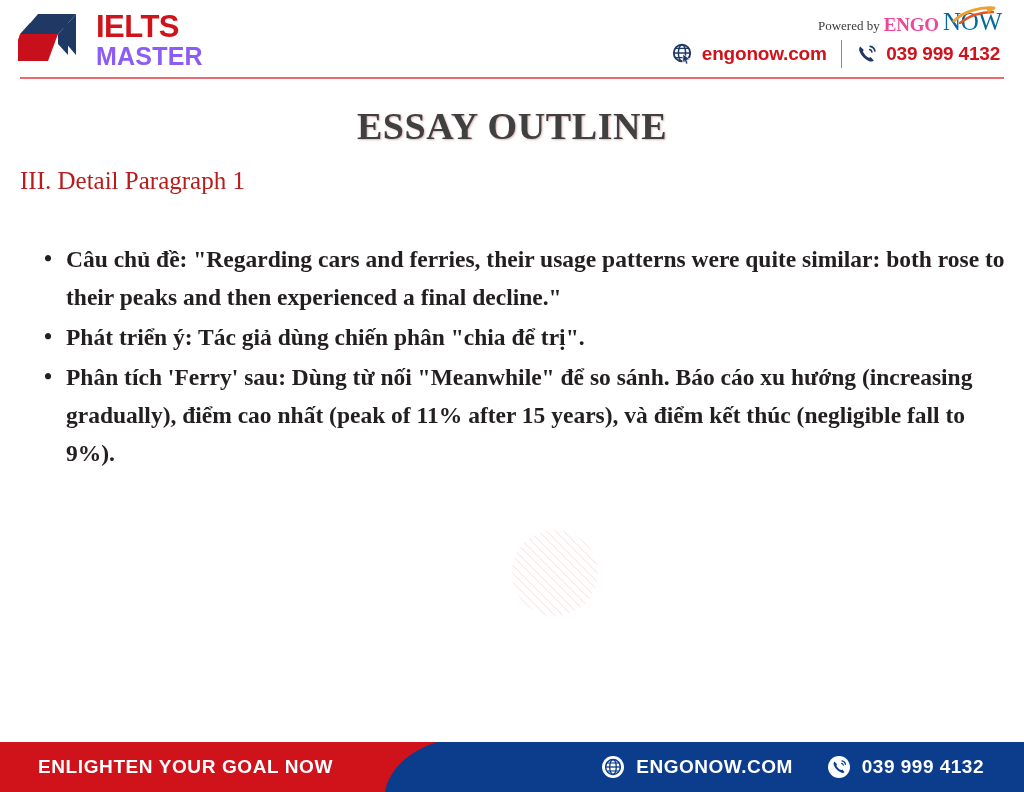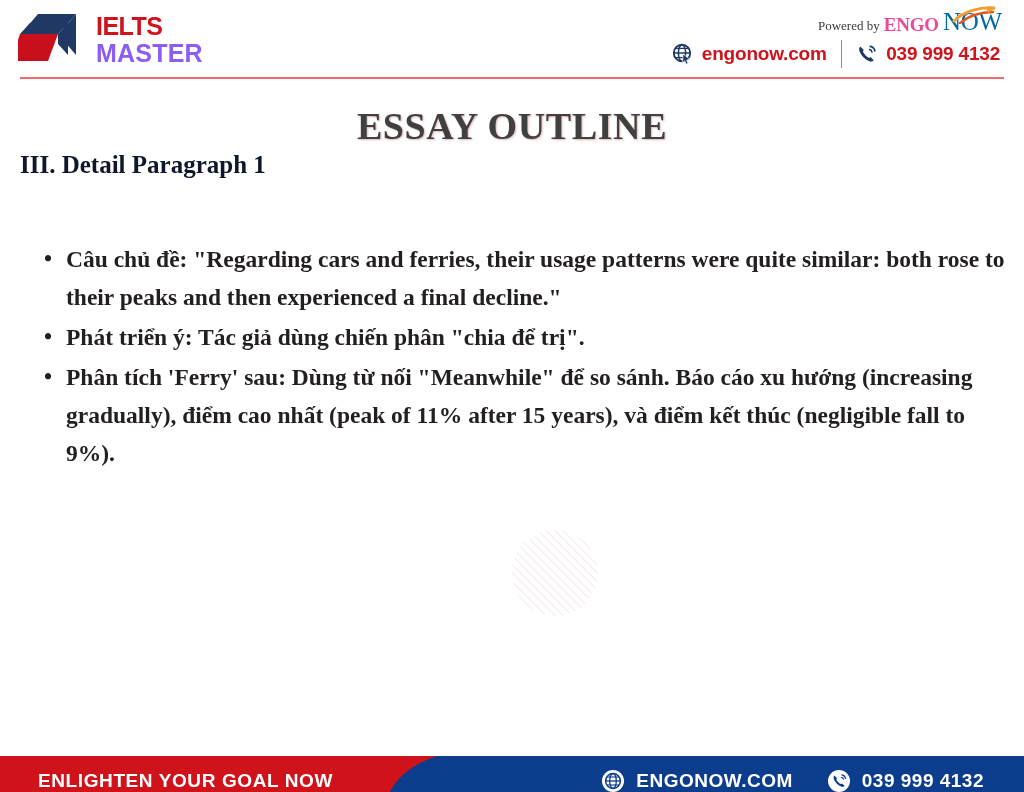--- a/index.html
+++ b/index.html
@@ -26,7 +26,7 @@
     line-height:1.02;
   }
   .logo-ielts {
-    font-size:25px; font-weight:bold; color:#d0121b; letter-spacing:-0.5px;
+    font-size:31px; font-weight:bold; color:#d0121b; letter-spacing:-0.5px;
   }
   .logo-master {
     font-size:25px; font-weight:bold; color:#8b5cf6; letter-spacing:0.2px;

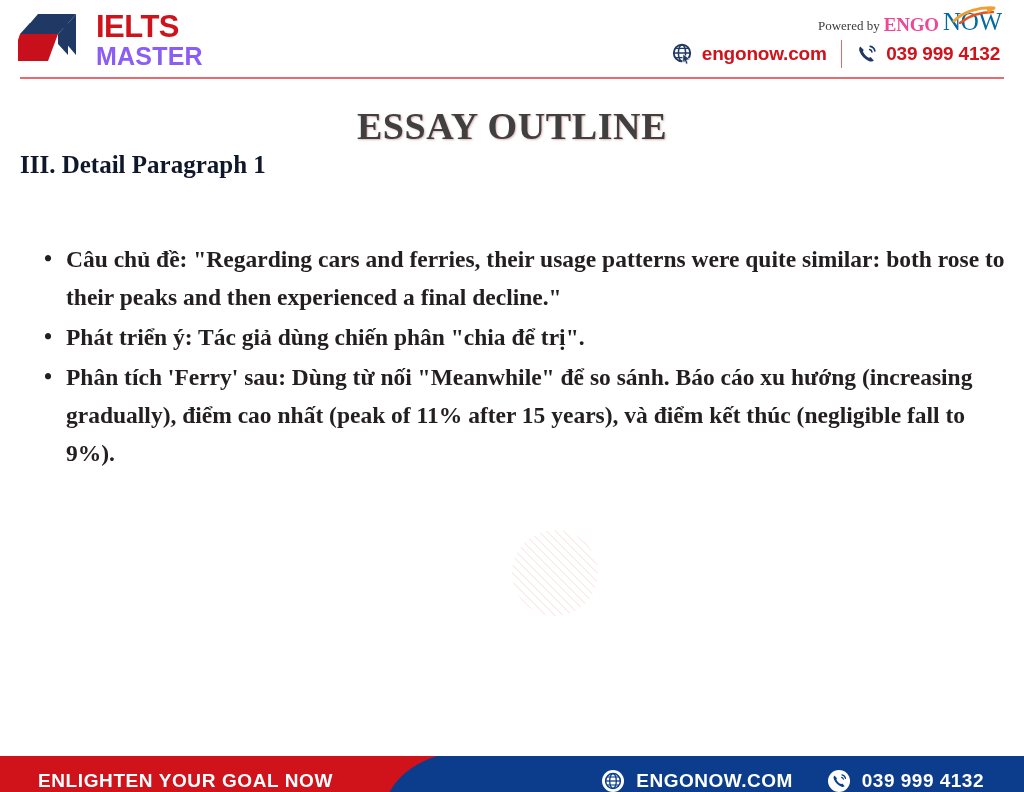--- a/index.html
+++ b/index.html
@@ -82,9 +82,9 @@
     text-shadow:1px 1px 2px rgba(180,90,90,.45);
   }
   .section-heading {
-    position:absolute; left:20px; top:151px;
-    font-family:"Liberation Serif", serif;
-    font-size:25px; font-weight:bold; color:#0f172a;
+    position:absolute; left:20px; top:167px;
+    font-family:"Liberation Serif", serif;
+    font-size:25px; font-weight:normal; color:#b91c1c;
   }
 
   .bullets {

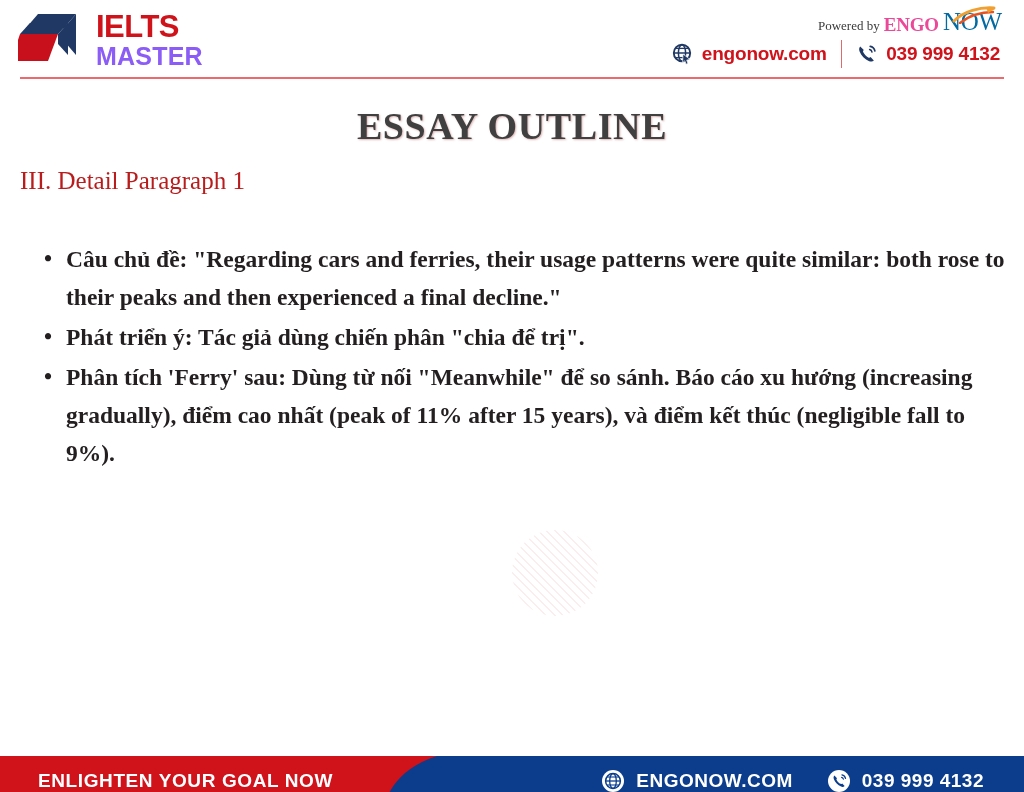--- a/index.html
+++ b/index.html
@@ -110,7 +110,7 @@
 
   
   .footer {
-    position:absolute; left:0; bottom:0; width:1024px; height:36px;
+    position:absolute; left:0; bottom:0; width:1024px; height:50px;
     overflow:hidden;
   }
   .footer-red {

